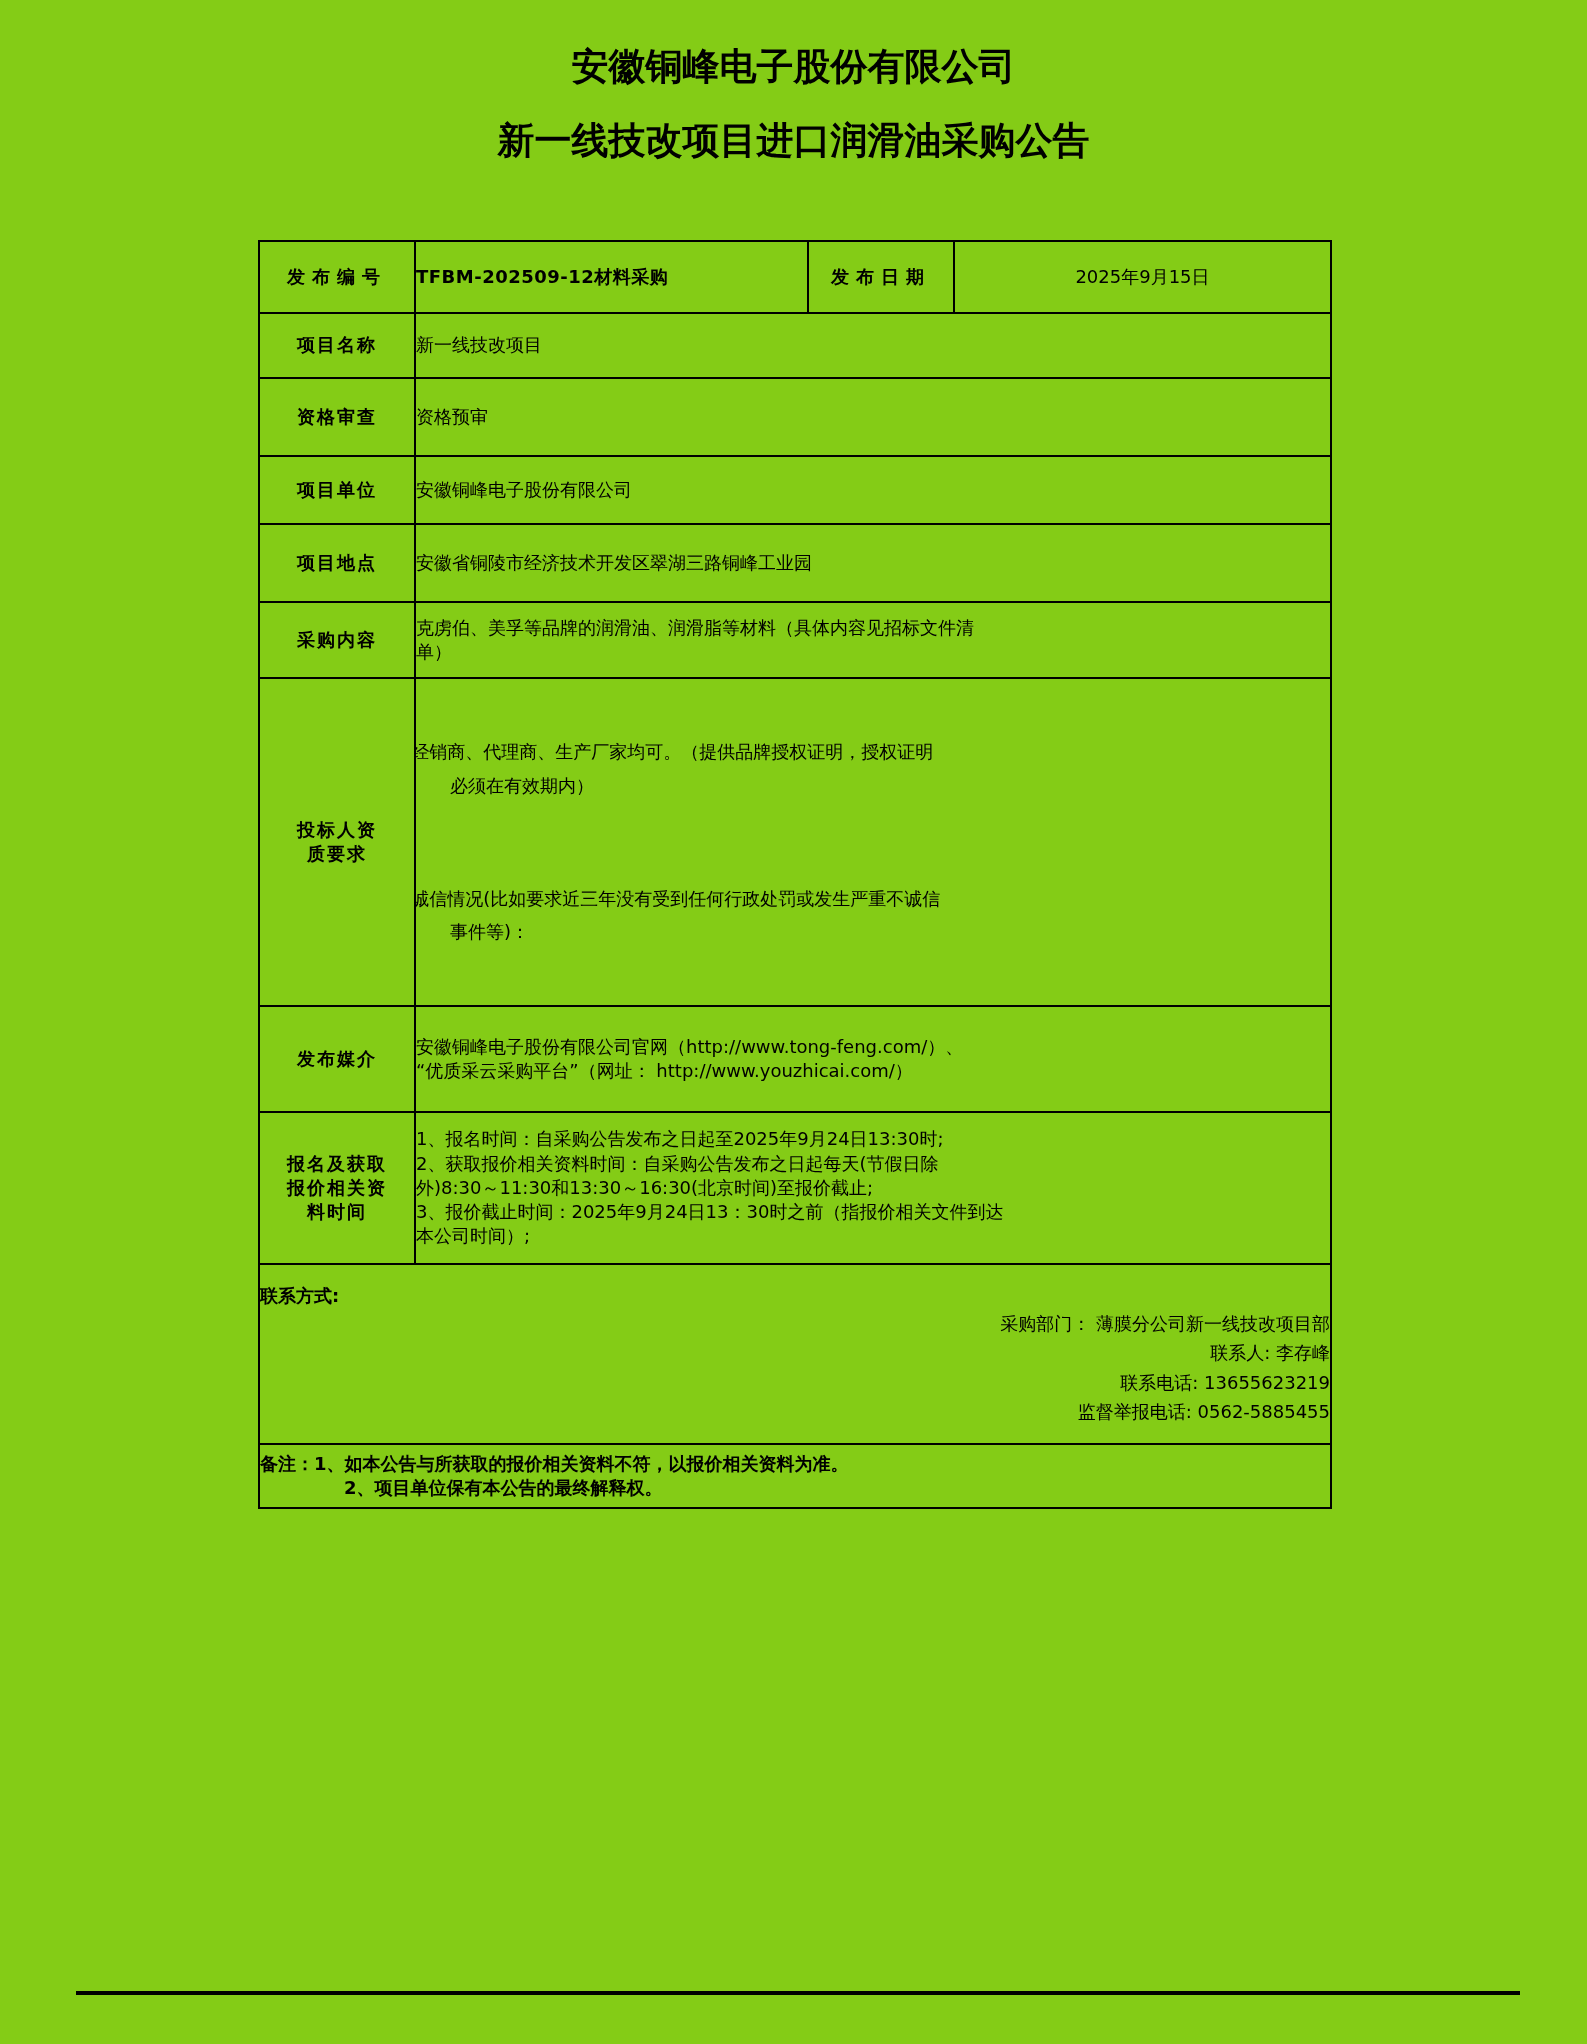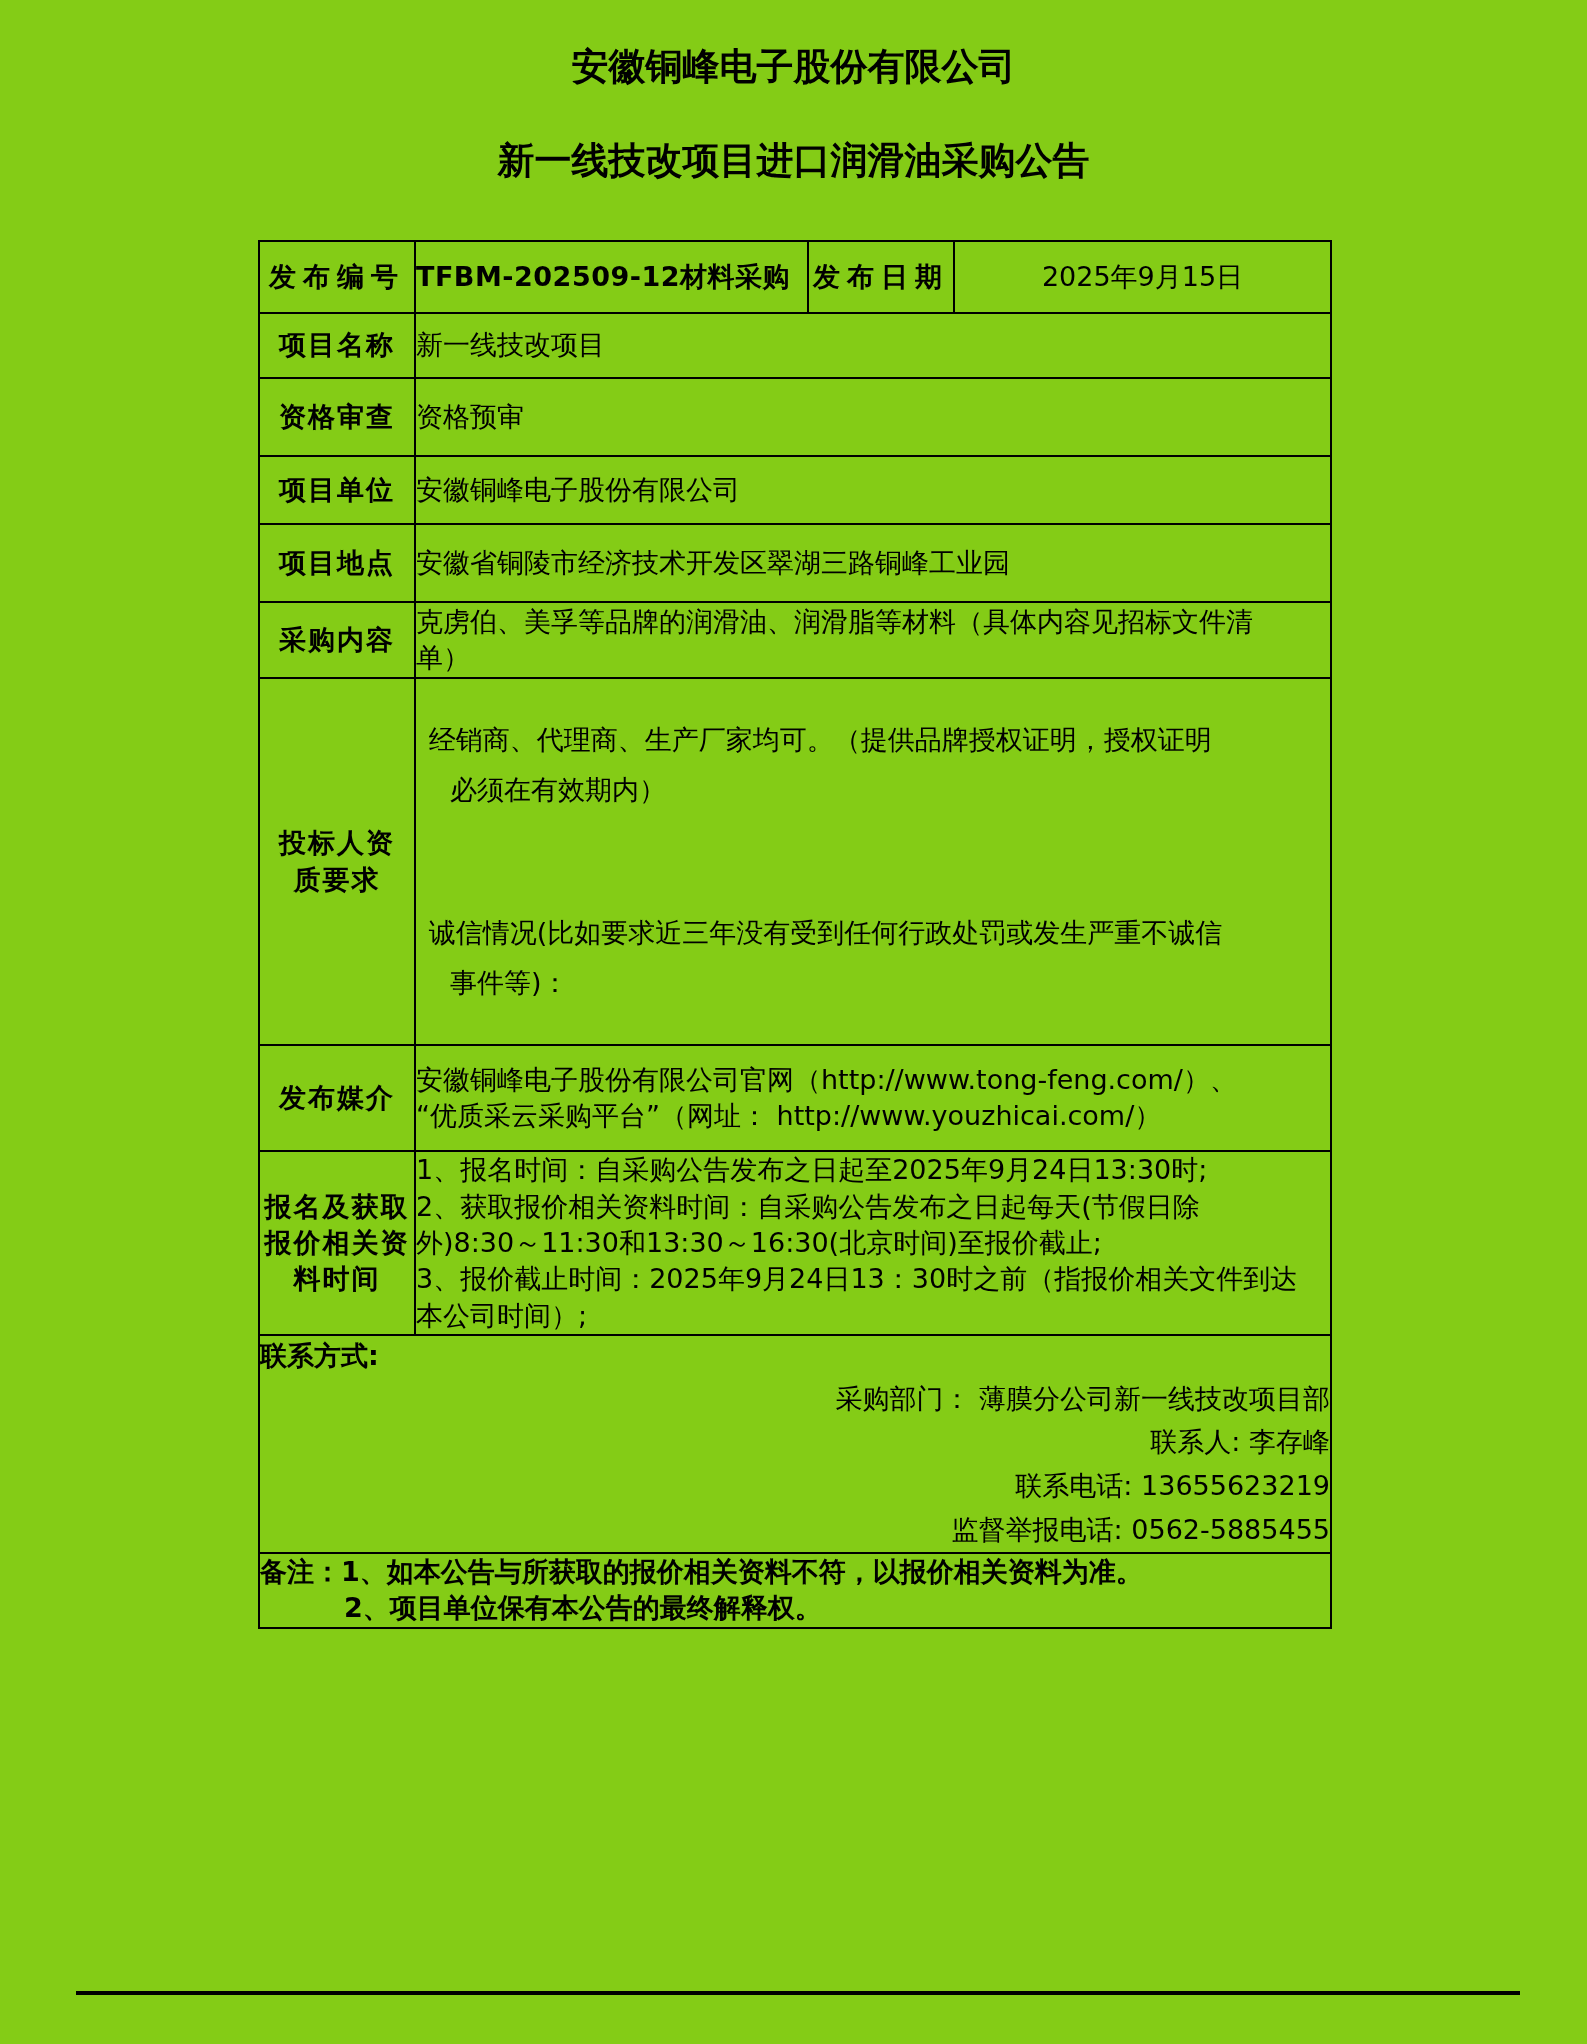--- a/index.html
+++ b/index.html
@@ -26,7 +26,7 @@
     color: #000000;
   }
   .doc-title.t1 { top: 42px;  font-size: 37px; }
-  .doc-title.t2 { top: 136px; font-size: 37px; }
+  .doc-title.t2 { top: 116px; font-size: 37px; }
 
   table.announcement {
     position: absolute;

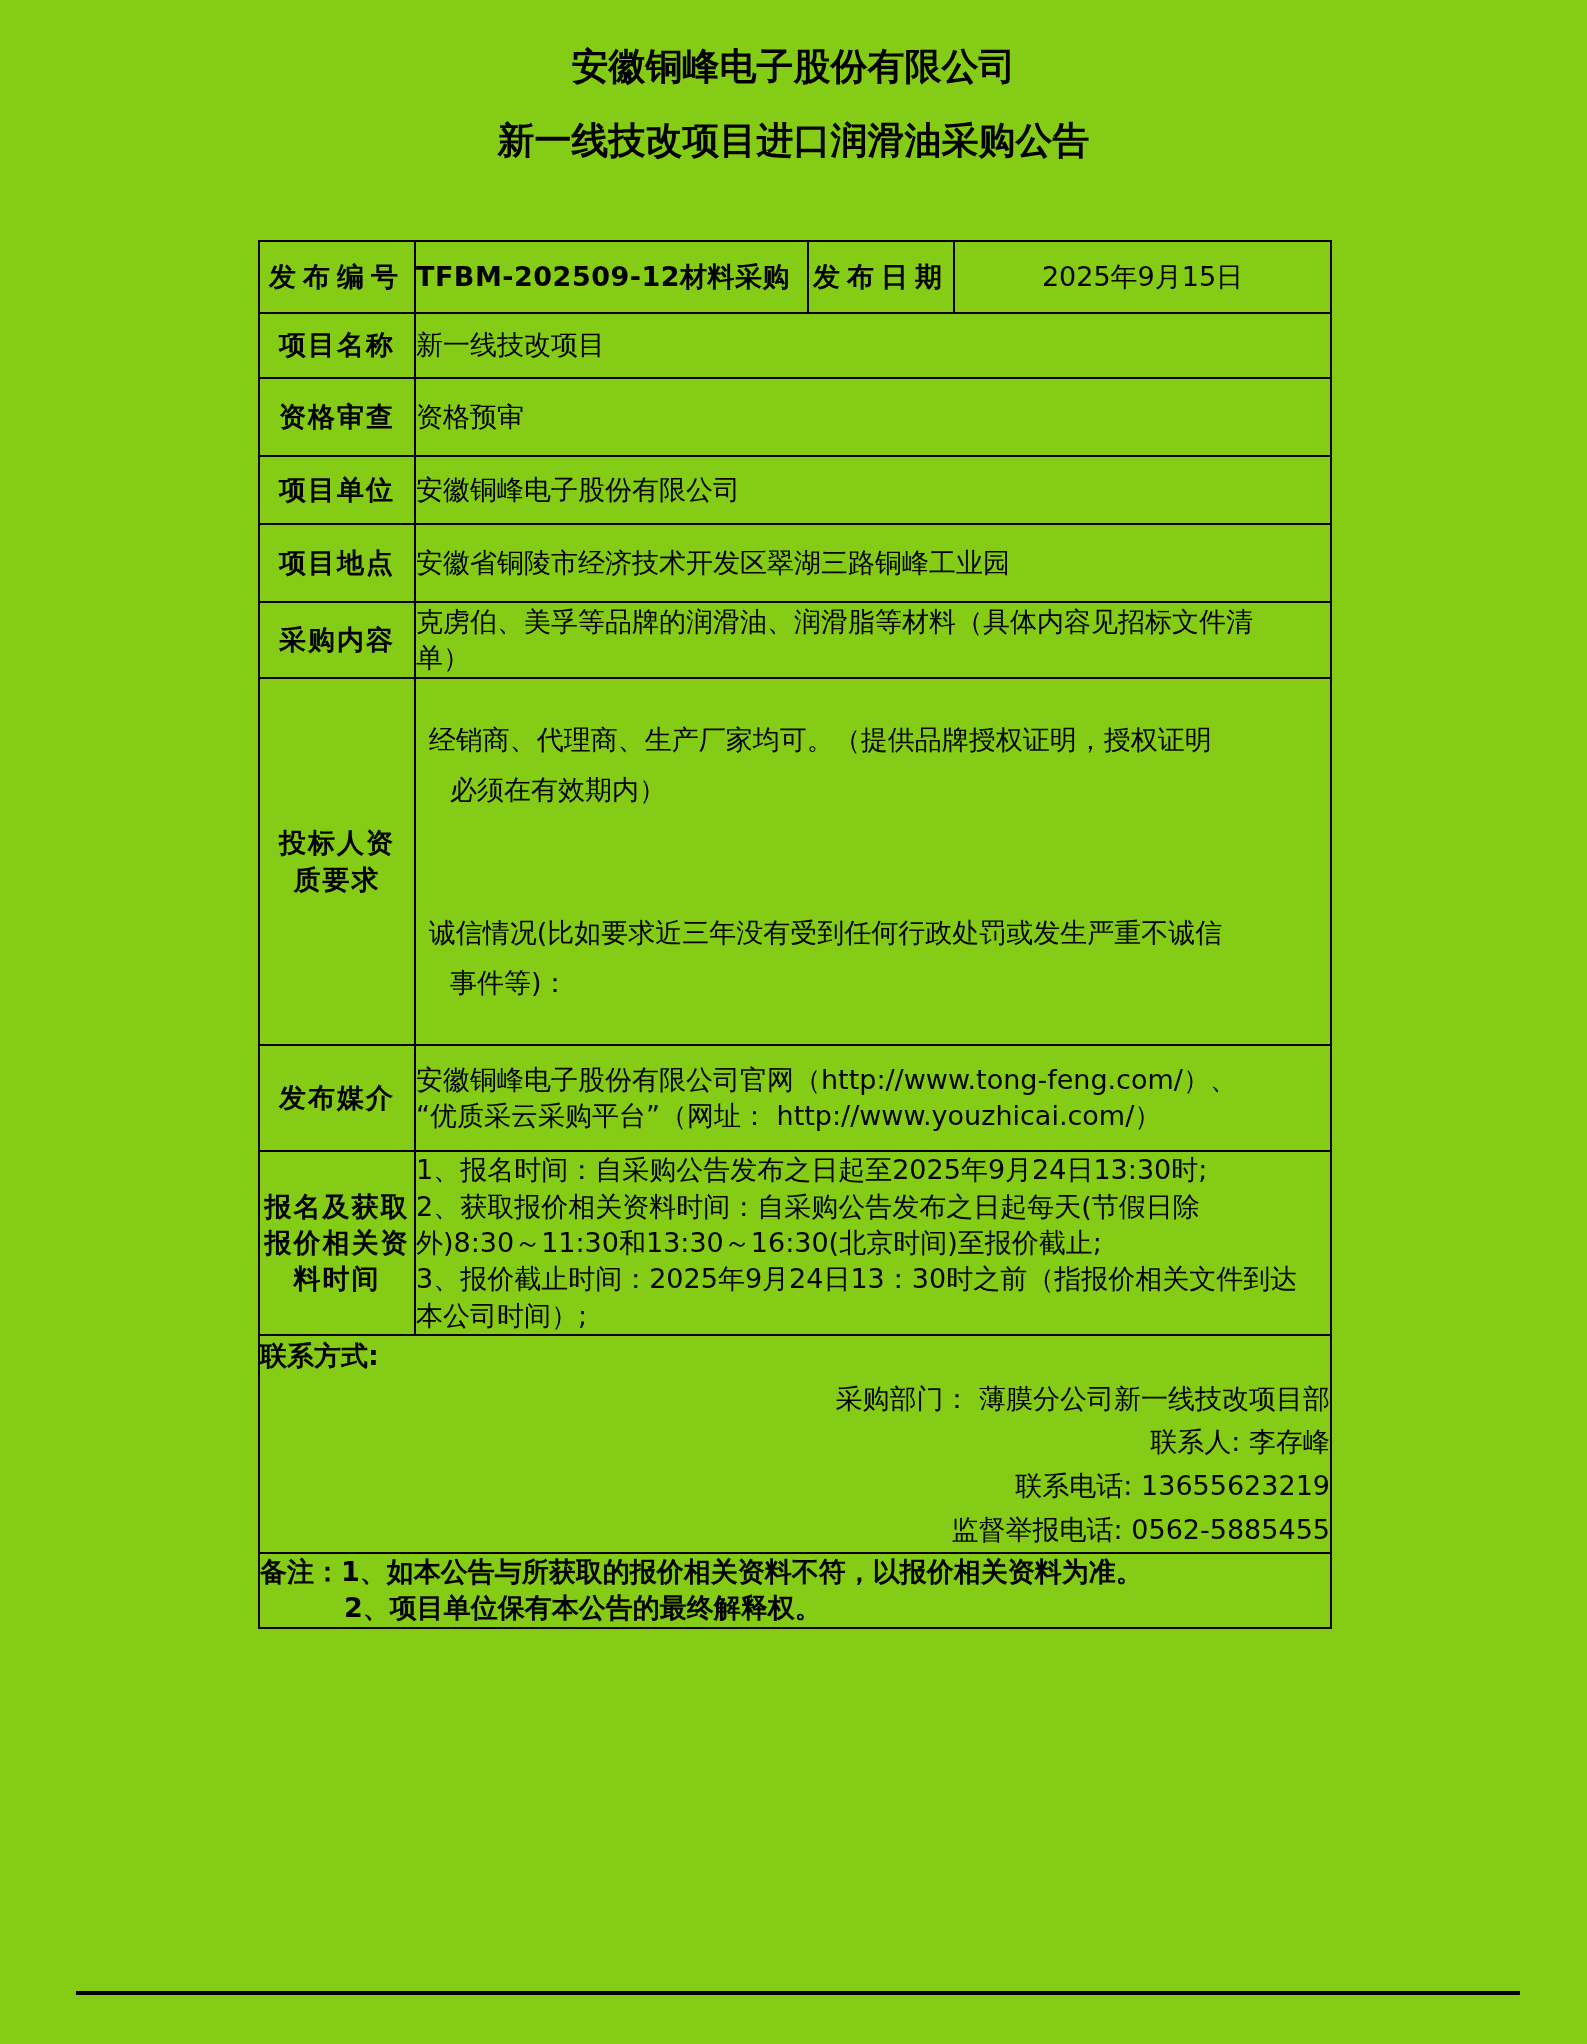--- a/index.html
+++ b/index.html
@@ -39,7 +39,7 @@
   table.announcement td {
     border: 2px solid #000000;
     padding: 0;
-    font-size: 27px;
+    font-size: 18px;
     line-height: 1.35;
     color: #000000;
     vertical-align: middle;

